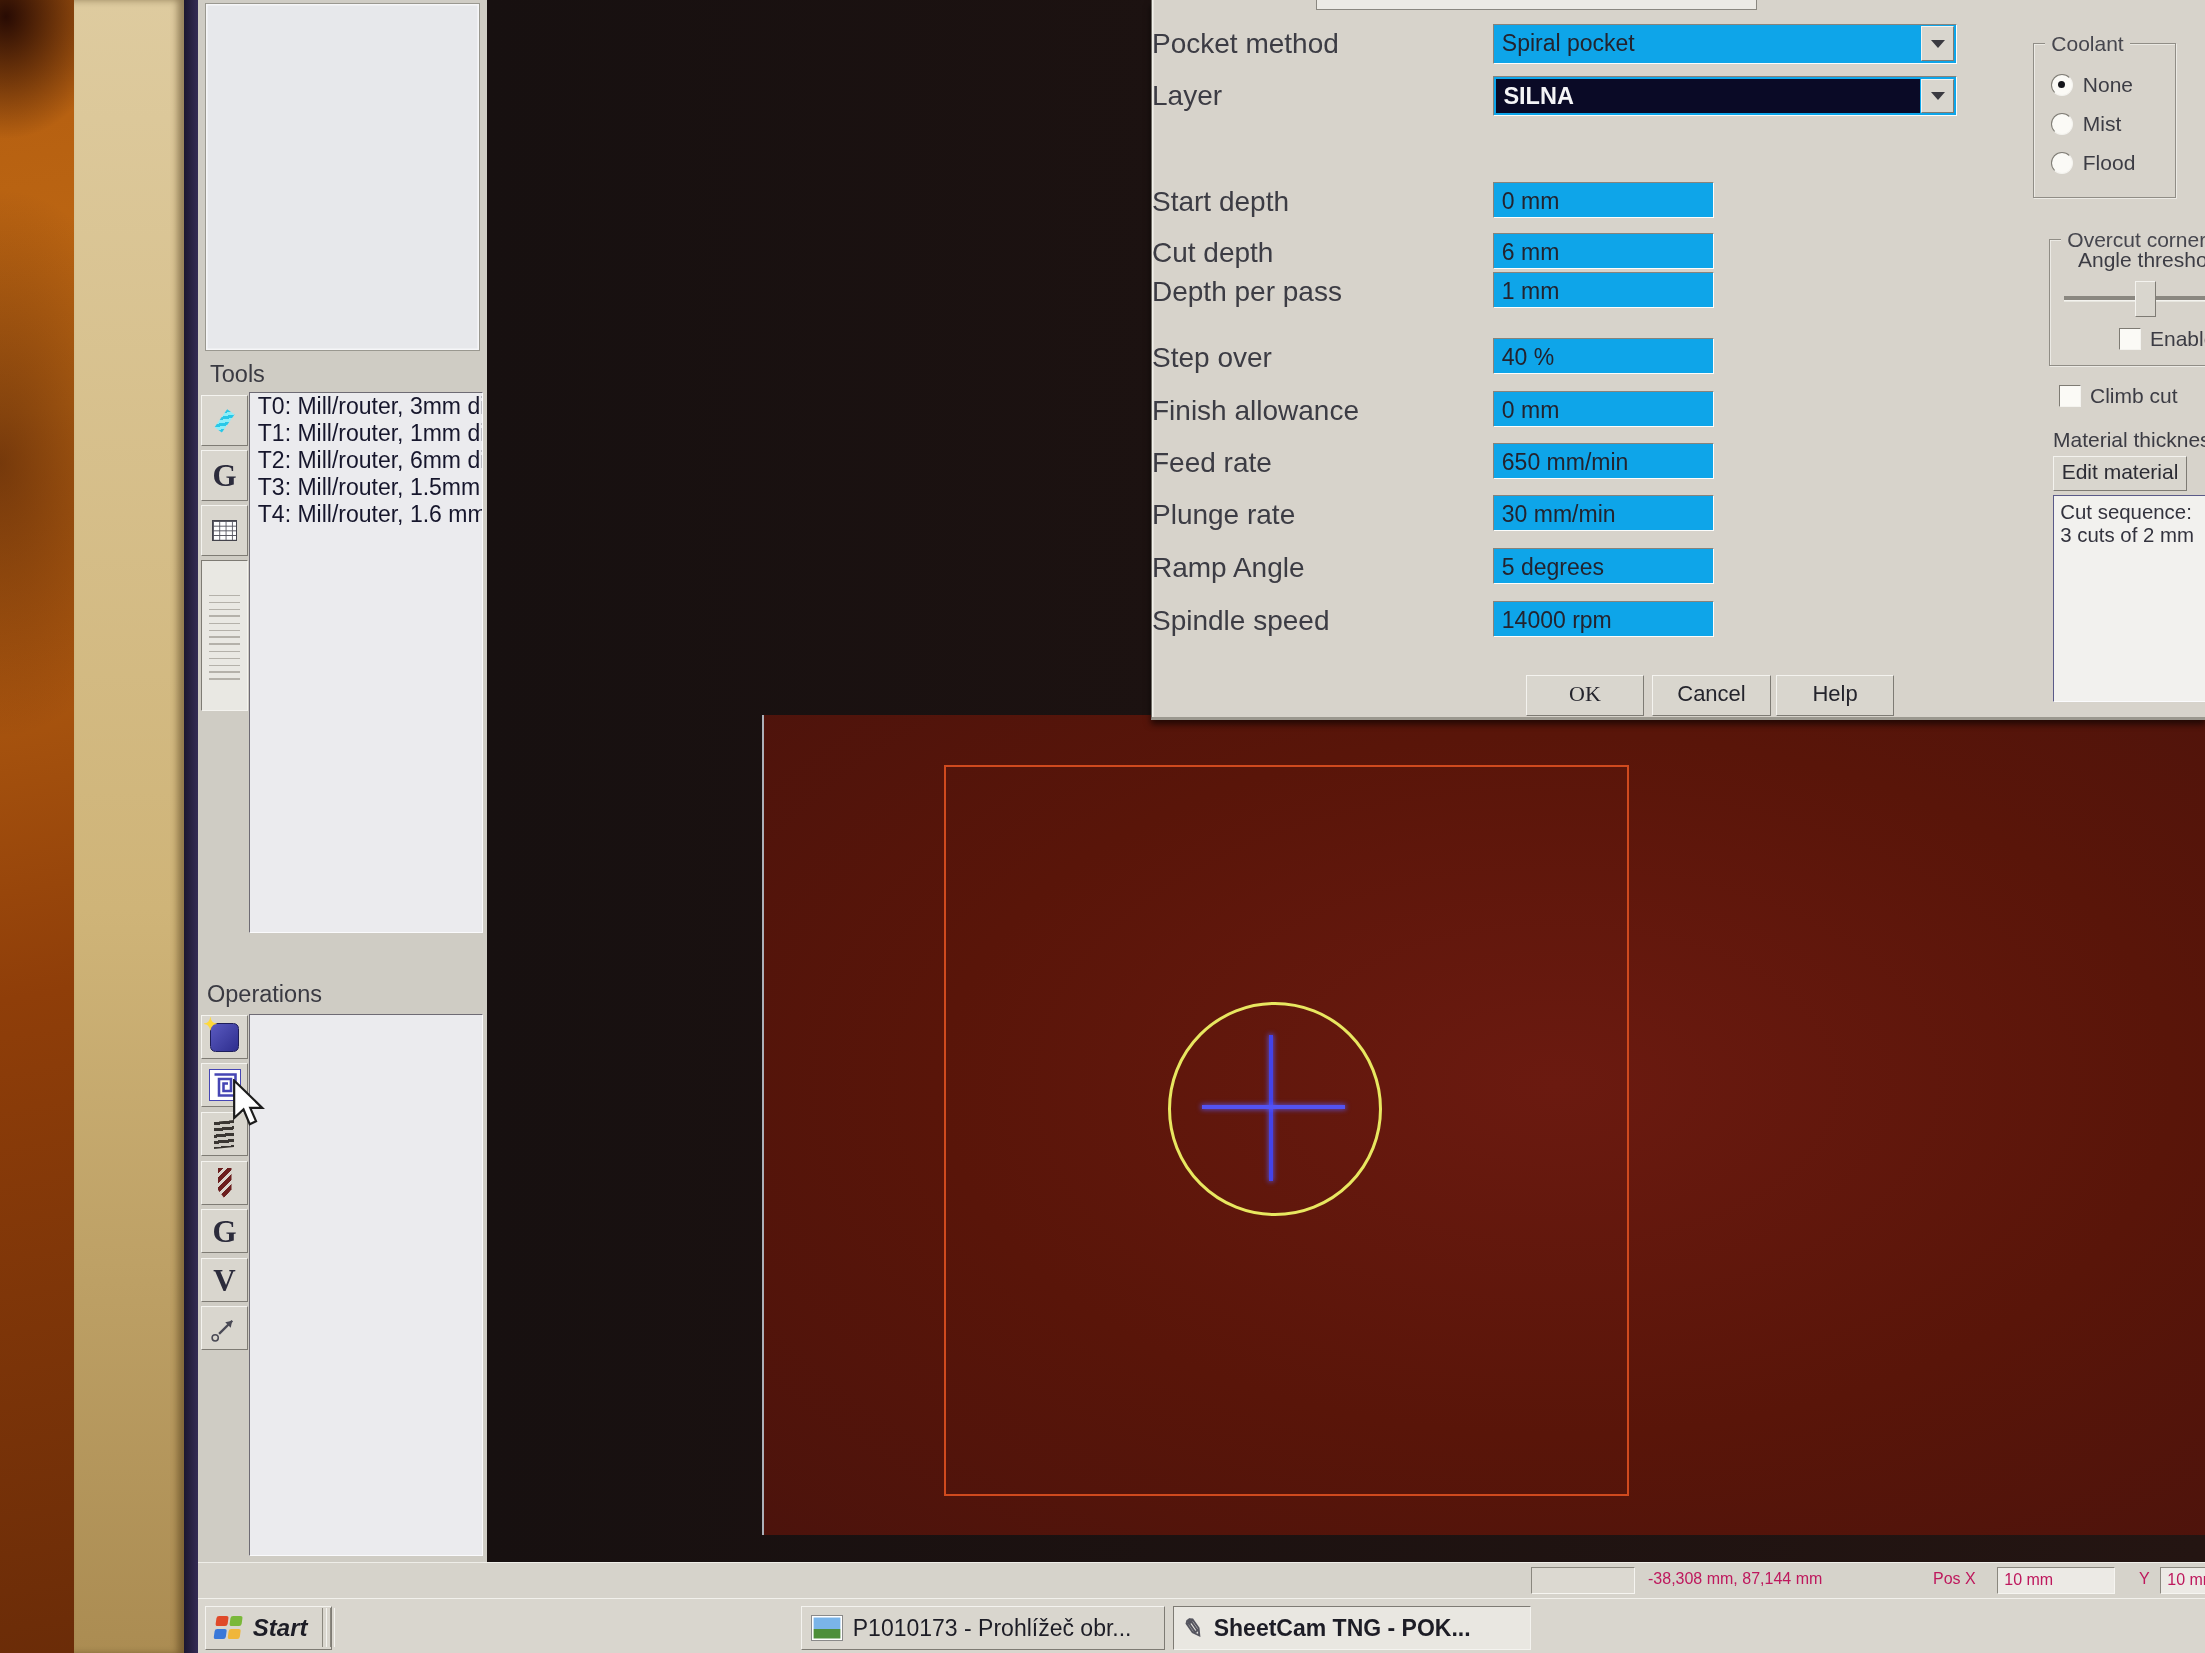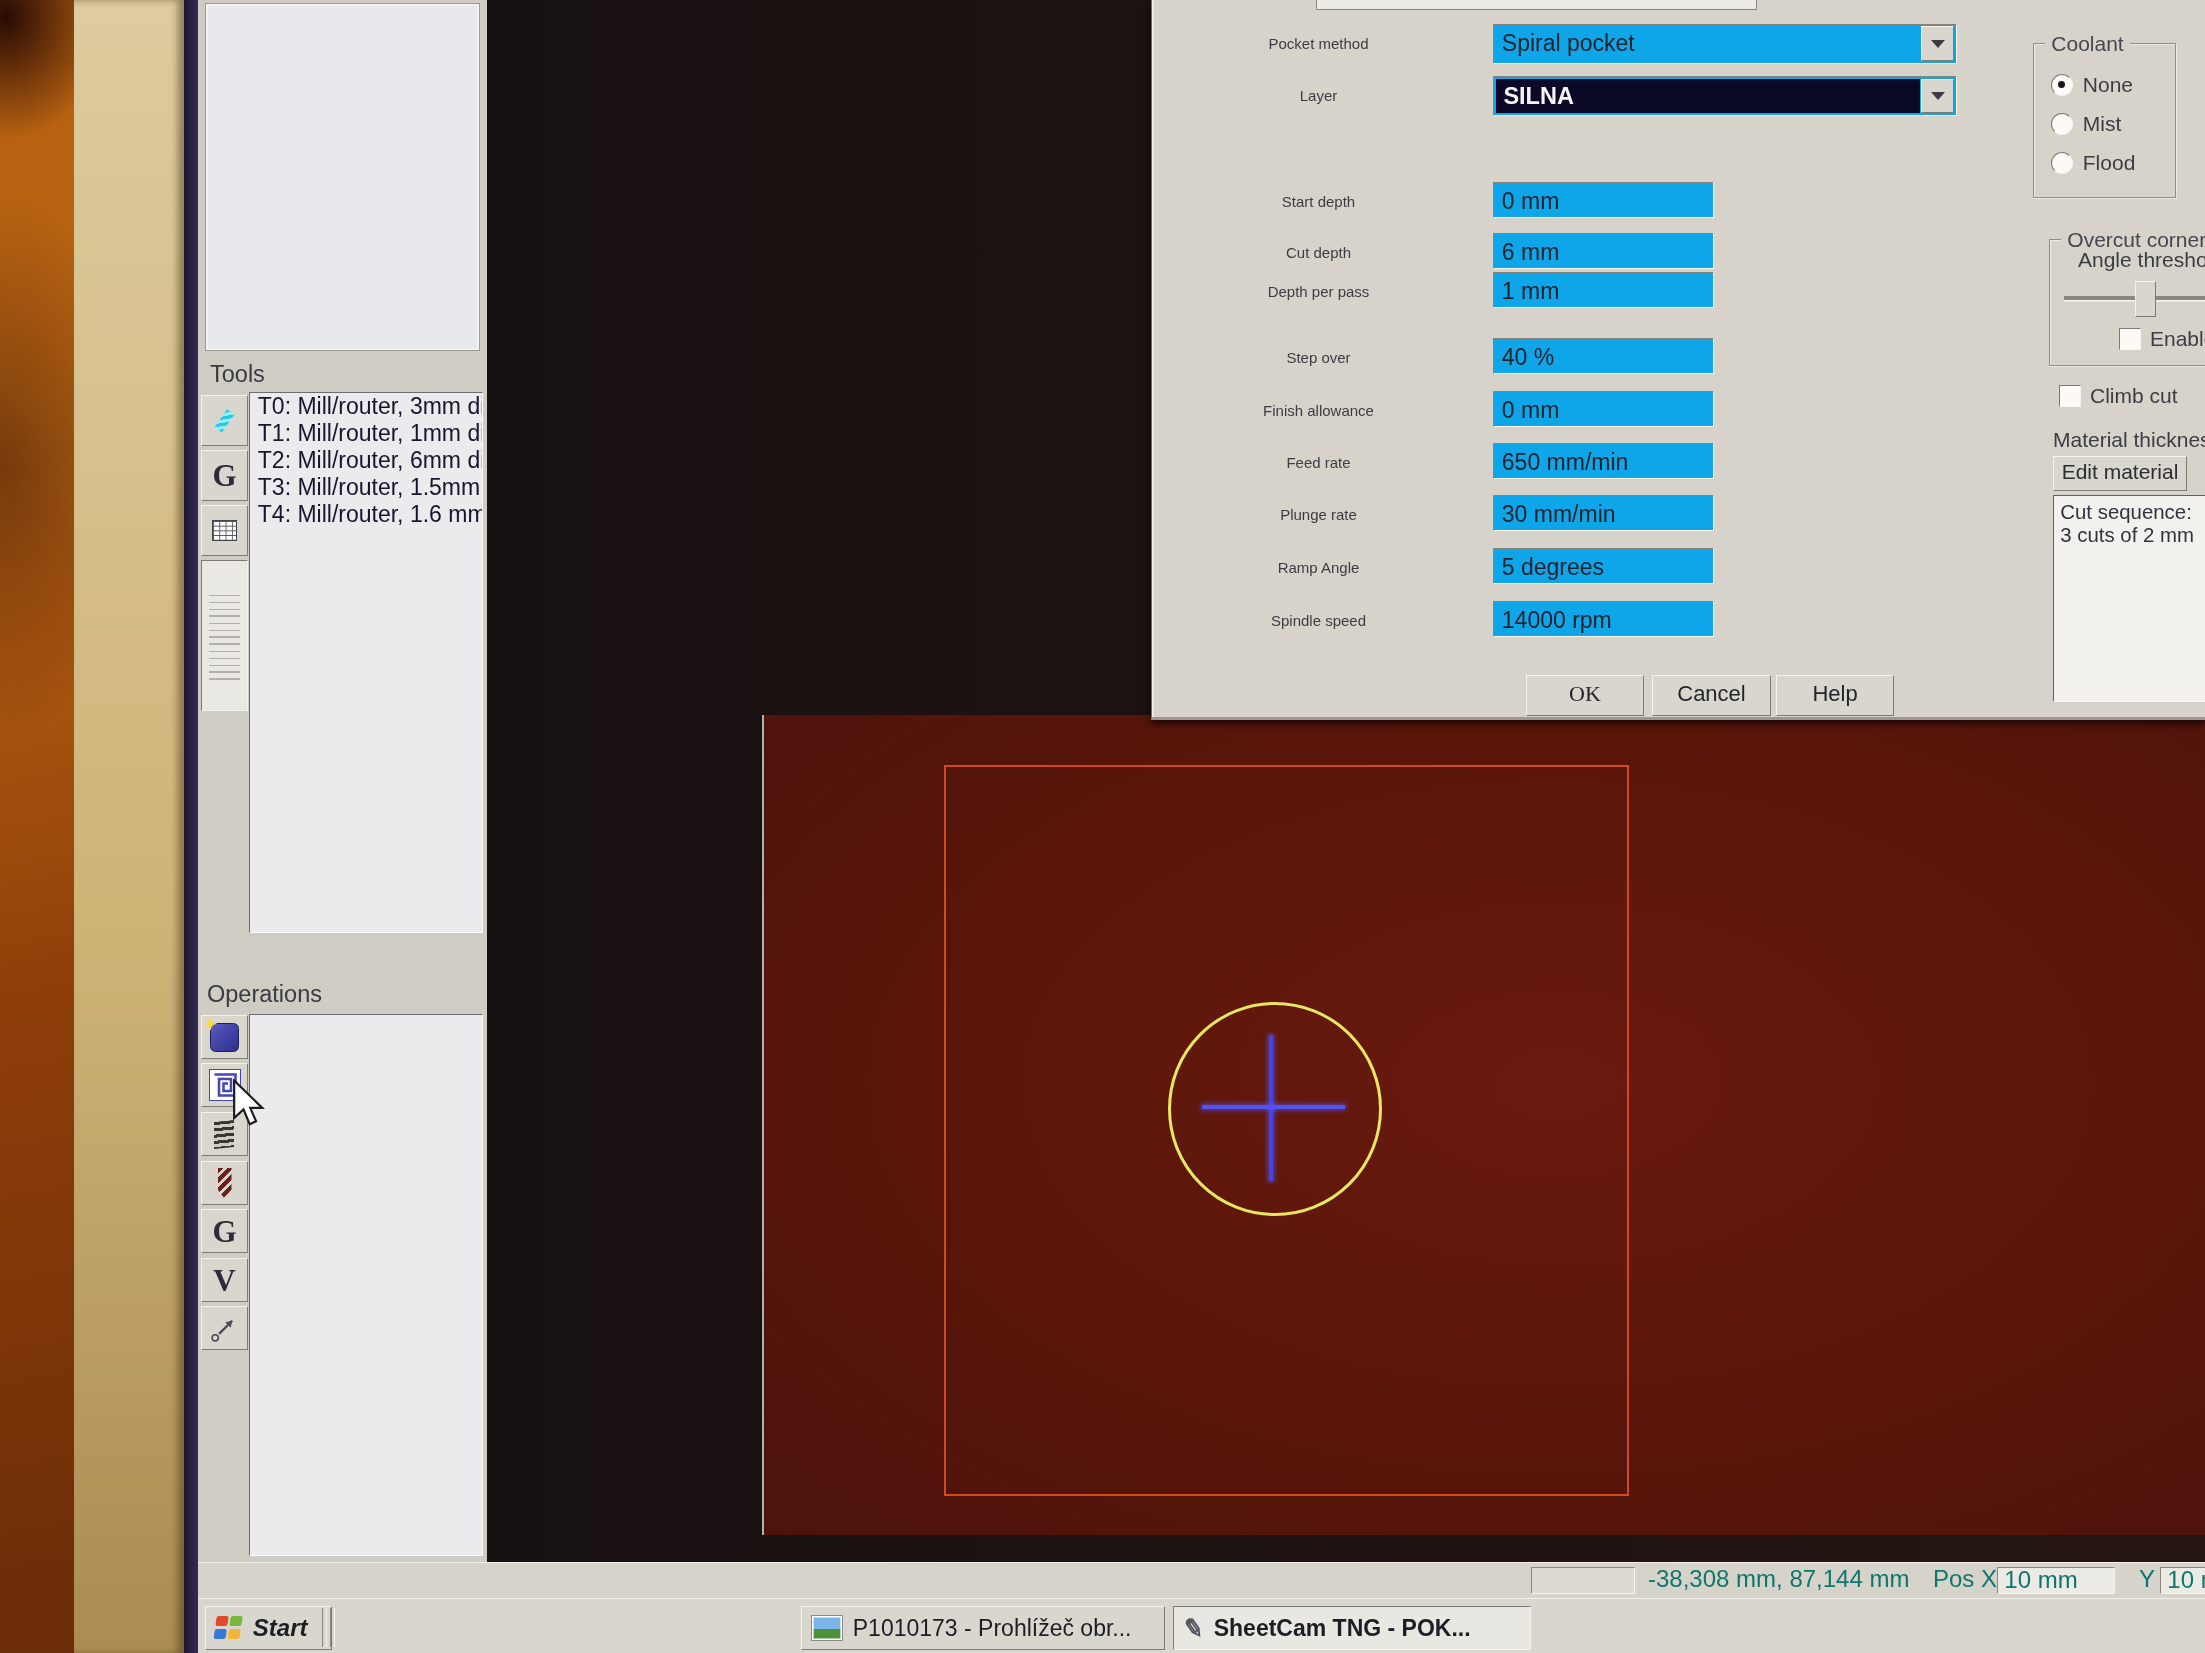--- a/index.html
+++ b/index.html
@@ -46,8 +46,8 @@
     border-left:1.6px solid #6e6b64;border-bottom:3.1px solid #9b988f;
     box-shadow:inset 1.6px 0 0 #f0efe9,0 4.7px 6.3px rgba(0,0,0,.6);}
   .drow{position:absolute;left:0;width:100%;height:41px;}
-  .dlabel{position:absolute;left:0;top:0;width:333px;height:100%;text-align:center;padding-right:11px;
-    font-size:15px;color:#3c3c44;line-height:39px;}
+  .dlabel{position:absolute;left:0;top:0;width:333px;height:100%;text-align:left;padding-right:11px;
+    font-size:28px;color:#3c3c44;line-height:39px;}
   .dval{font-size:23px;color:#23232e;line-height:36px;padding-left:7.8px;}
   .dd{position:absolute;left:341px;top:0;height:38px;}
   .dd-arrow{position:absolute;right:1.6px;top:1.6px;bottom:1.6px;width:31px;display:flex;align-items:center;justify-content:center;}

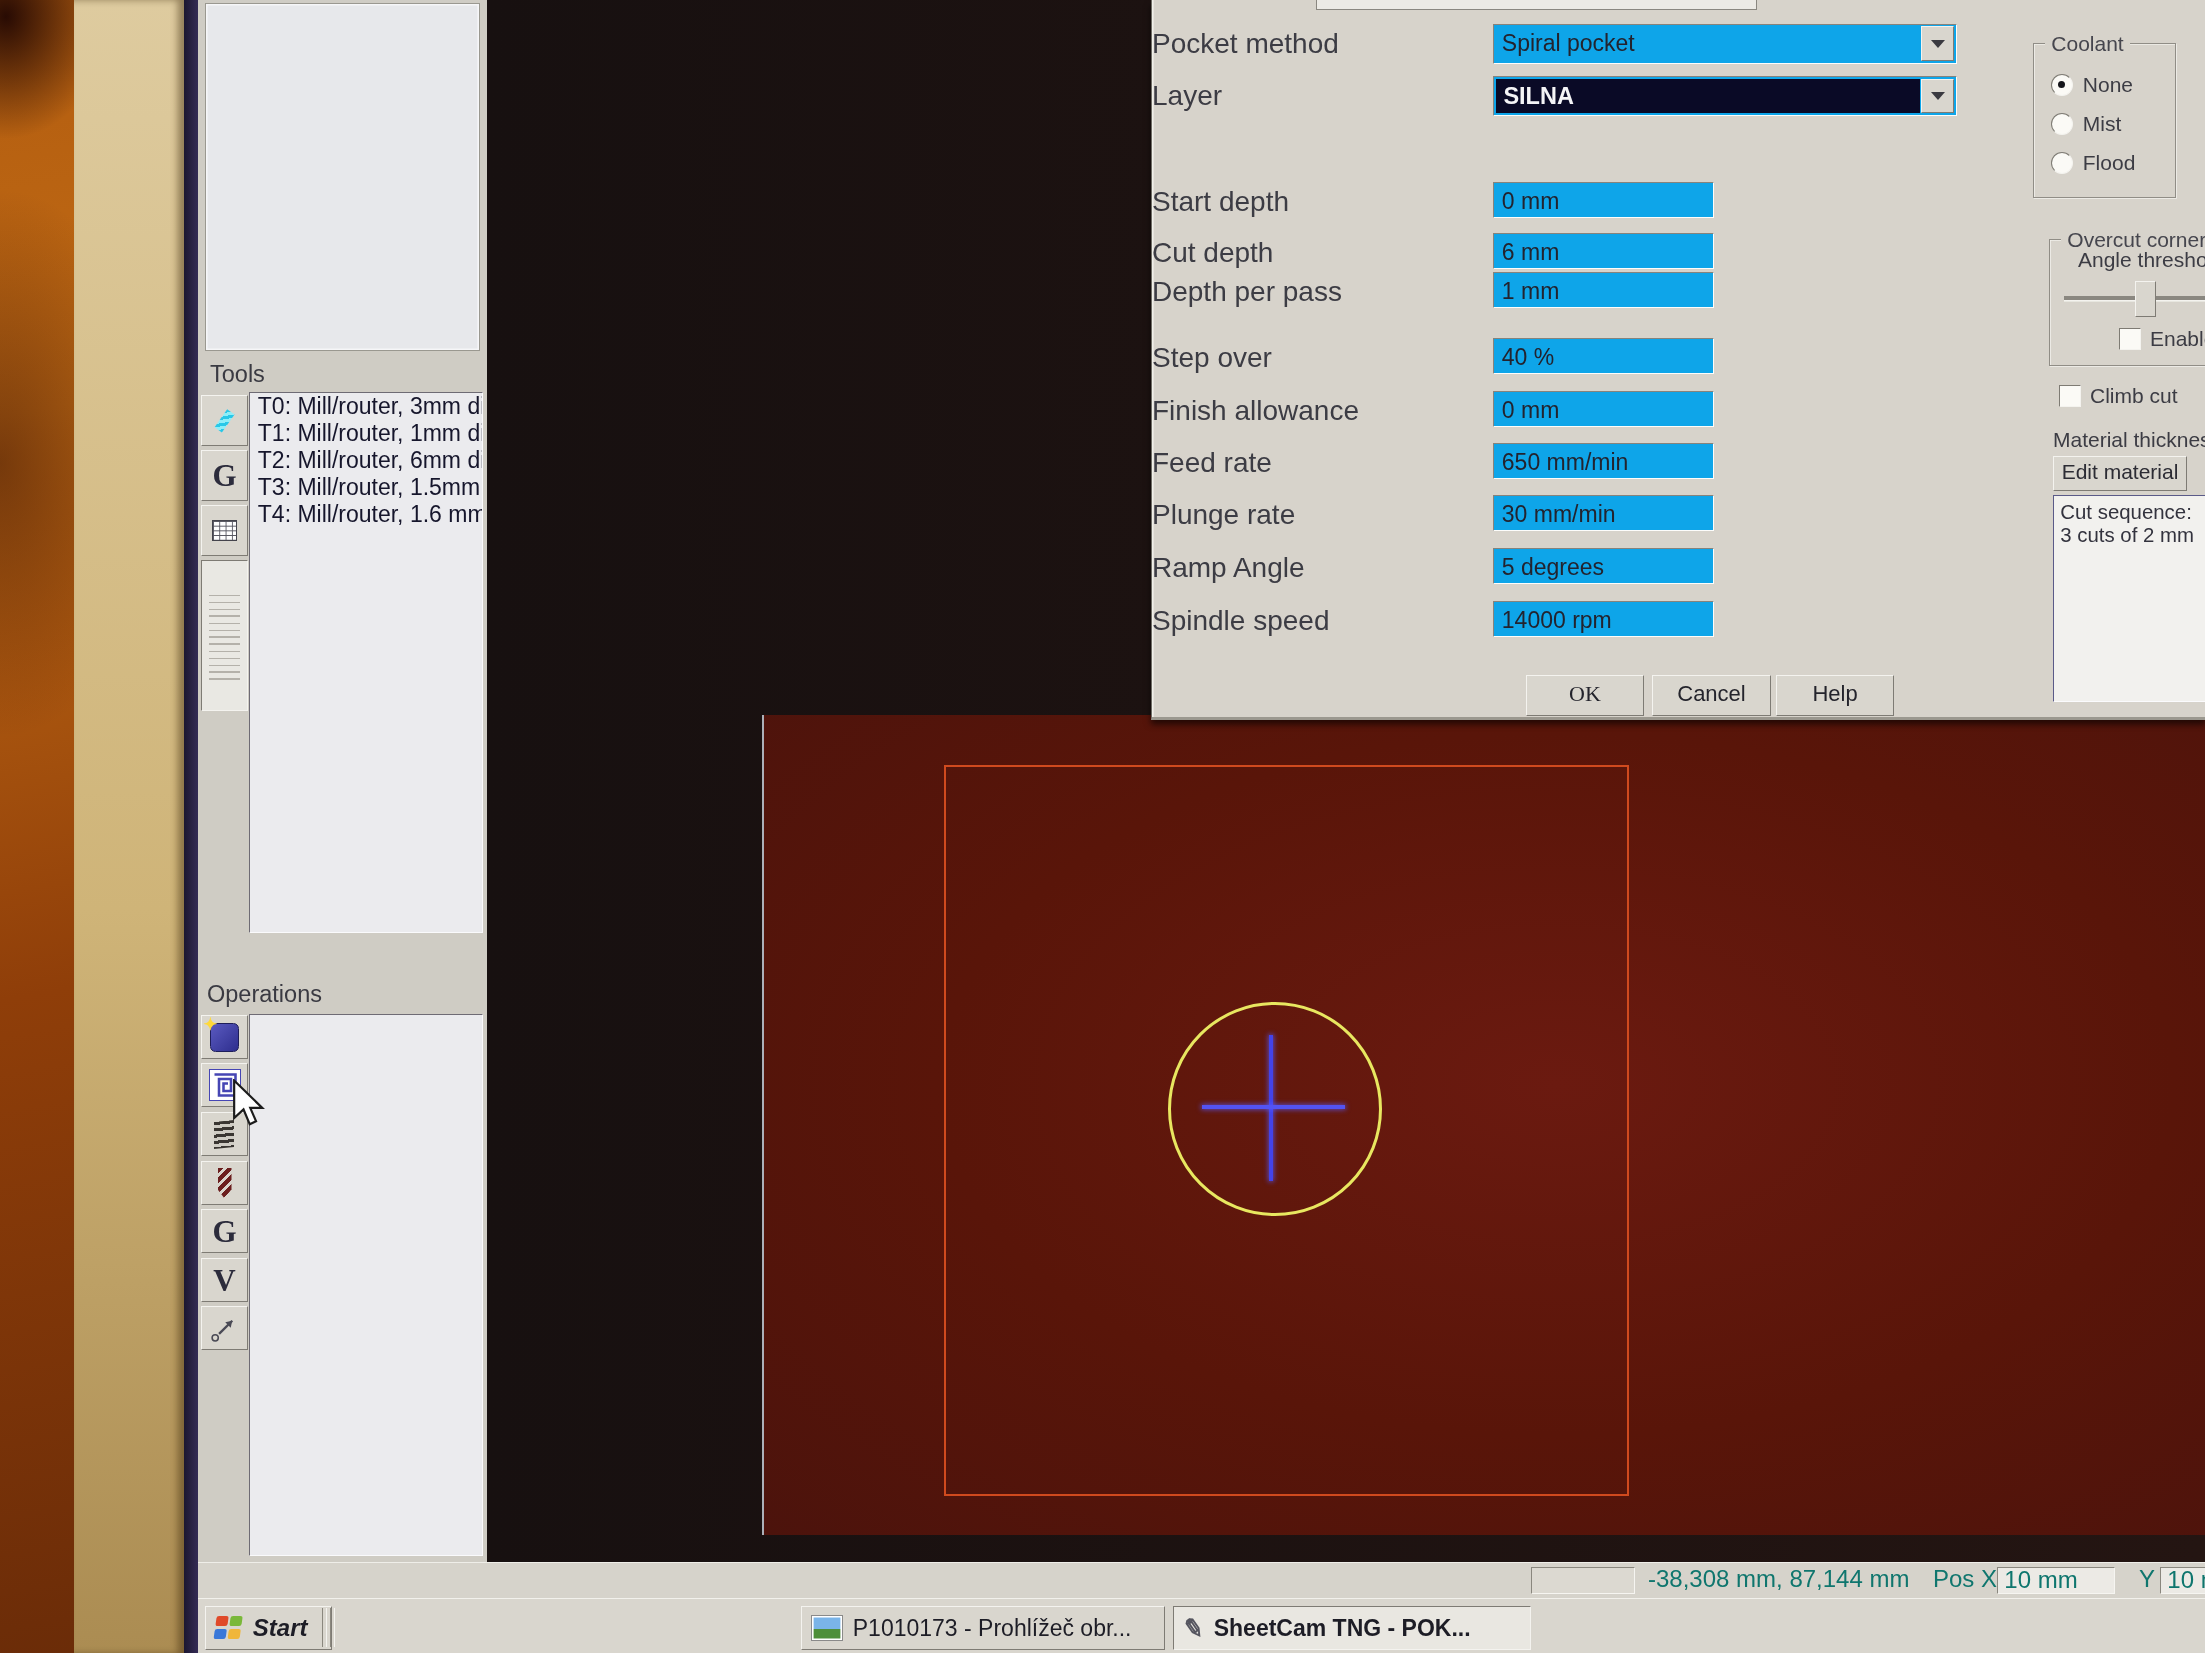--- a/index.html
+++ b/index.html
@@ -64,7 +64,7 @@
   
   #statusbar{left:198px;top:1562px;width:2007px;height:36px;background:#d6d3cb;border-top:1.6px solid #efeee9;}
   .status-cell{border:1.6px solid;border-color:#8a877e #f6f5f1 #f6f5f1 #8a877e;background:#dcd9d1;}
-  .status-txt{font-size:24px;color:#0f766e;line-height:28px;}
+  .status-txt{font-size:16px;color:#be185d;line-height:28px;}
   #taskbar{left:198px;top:1598px;width:2007px;height:56px;background:#d9d6ce;border-top:1.6px solid #f2f1ec;}
   .task{position:absolute;top:7px;height:42px;display:flex;align-items:center;gap:9.4px;padding:0 9.4px;font-size:23px;color:#1d1d26;}
   .task-active{border-color:#7e7b74 #f4f3ef #f4f3ef #7e7b74;background:#e9e7e1;font-weight:bold;}

